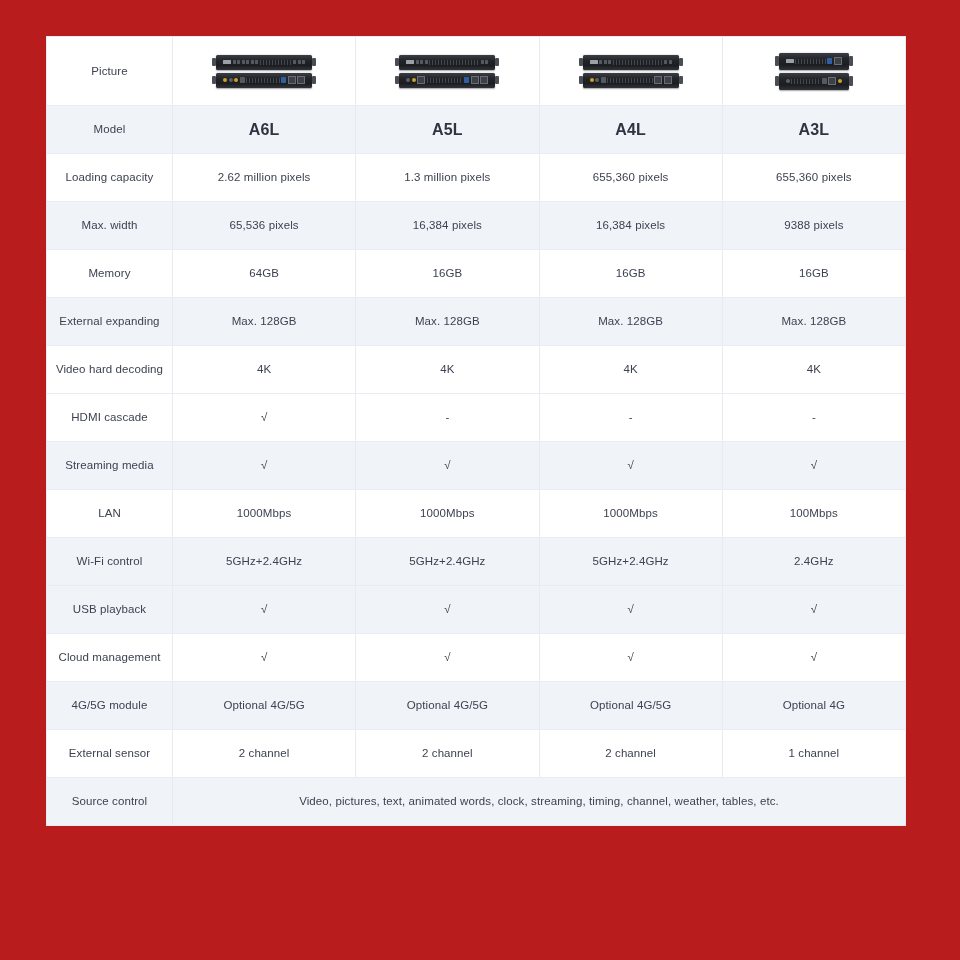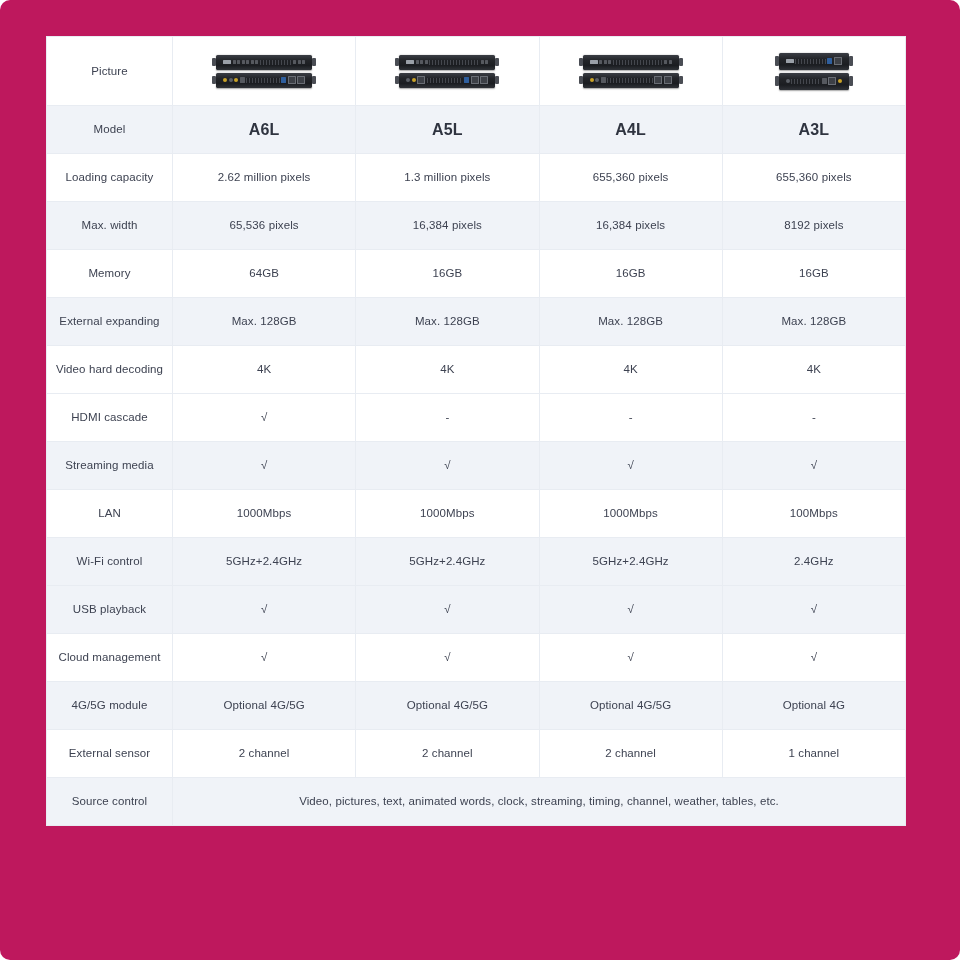--- a/index.html
+++ b/index.html
@@ -17,8 +17,7 @@
     position: relative;
     width: 960px;
     height: 960px;
-    background: #be185d;
-    border-radius: 10px;
+    background: #b91c1c;
   }
 
   .spec-table-wrap {

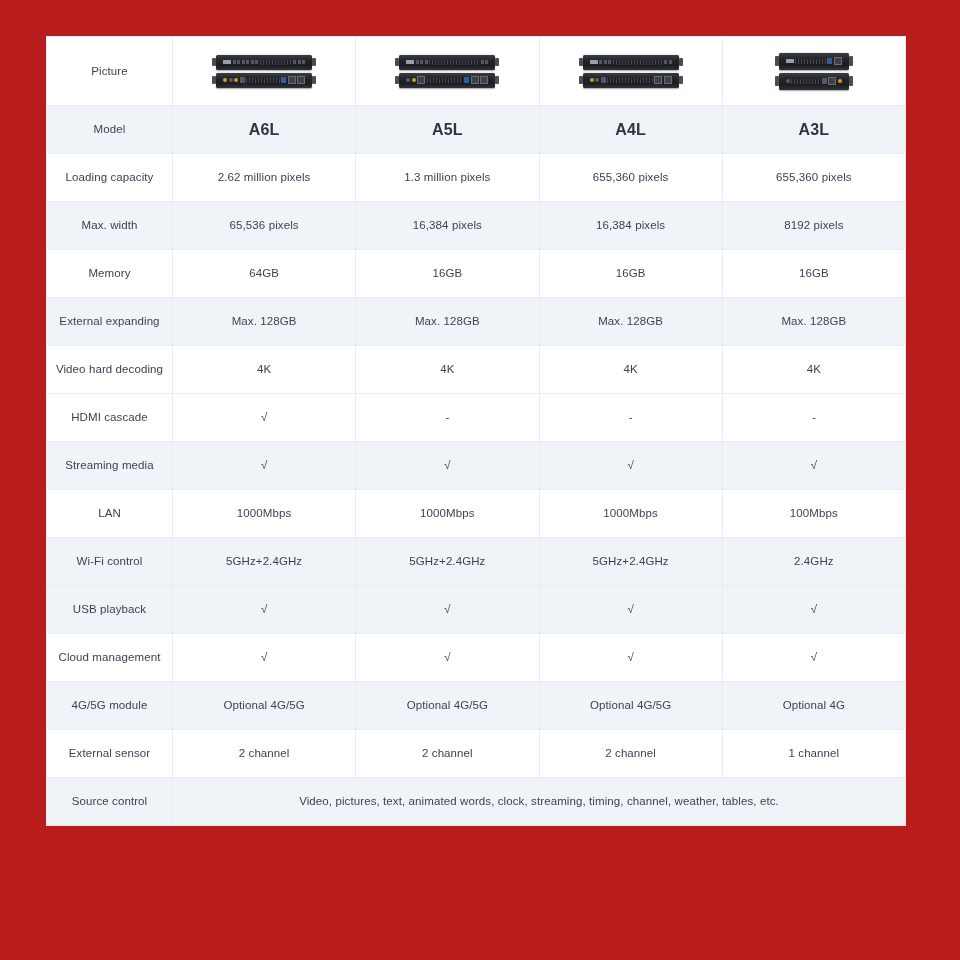--- a/index.html
+++ b/index.html
@@ -296,7 +296,7 @@
           <td class="value-cell">65,536 pixels</td>
           <td class="value-cell">16,384 pixels</td>
           <td class="value-cell">16,384 pixels</td>
-          <td class="value-cell">8192 pixels</td>
+          <td class="value-cell">9388 pixels</td>
         </tr>
 
         <tr class="row-plain">

